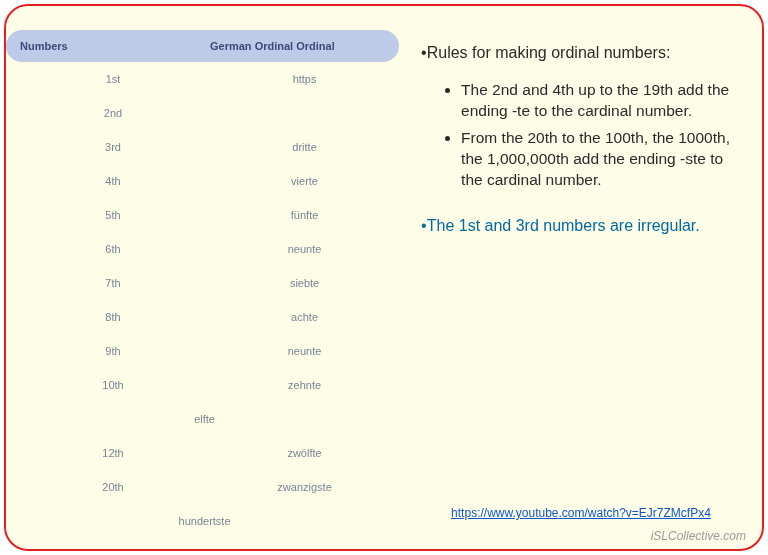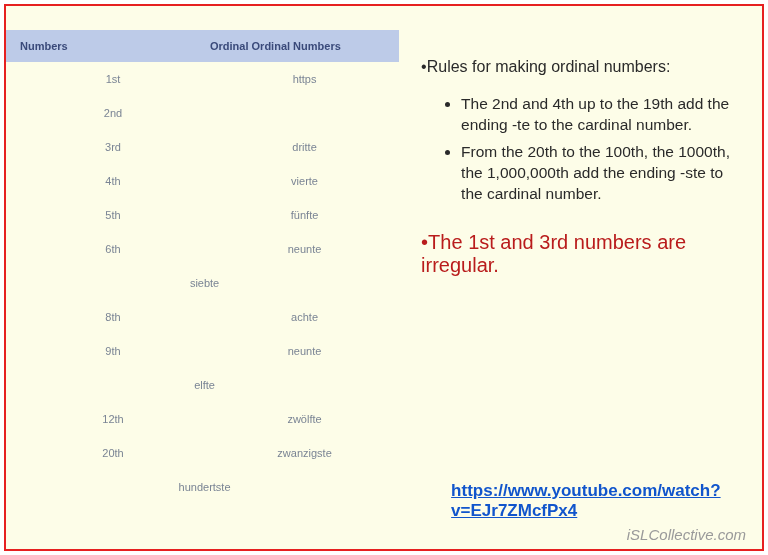--- a/index.html
+++ b/index.html
@@ -2,7 +2,7 @@
 <html><head>
   <meta charset="utf-8">
   <style>
-    * { margin: 0; padding: 0; box-sizing: border-box; }
+    * { margin: 0; padding: 0; box-sizing: border-box; border-radius: 24px; }
     body {
       width: 768px;
       height: 555px;

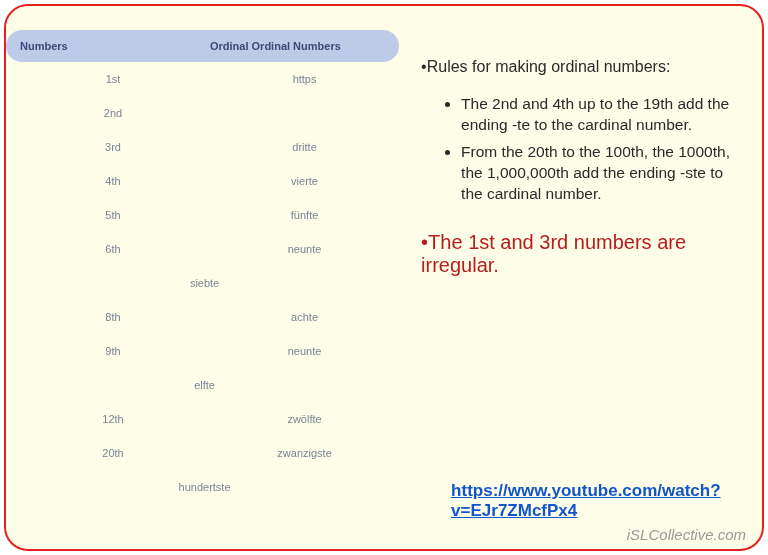--- a/index.html
+++ b/index.html
@@ -106,7 +106,7 @@
     <div class="table-wrap">
       <div class="table-header">
         <div class="col1 th">Numbers</div>
-        <div class="col2 th">Ordinal Ordinal Numbers</div>
+        <div class="col2 th">German Ordinal Ordinal</div>
       </div>
       <div id="tbody">
           <div class="table-row">

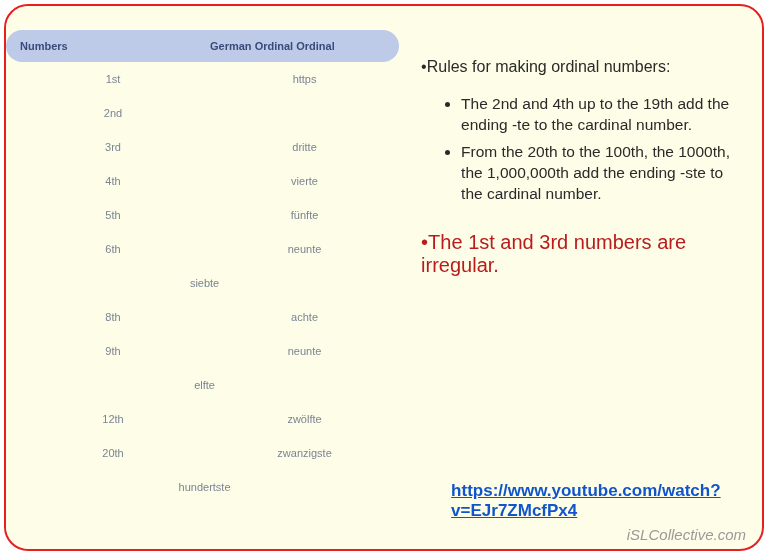--- a/index.html
+++ b/index.html
@@ -53,7 +53,7 @@
     }
     .right-panel {
       width: 48%;
-      padding: 52px 22px 0 22px;
+      padding: 38px 22px 0 22px;
       color: #333;
       position: relative;
     }

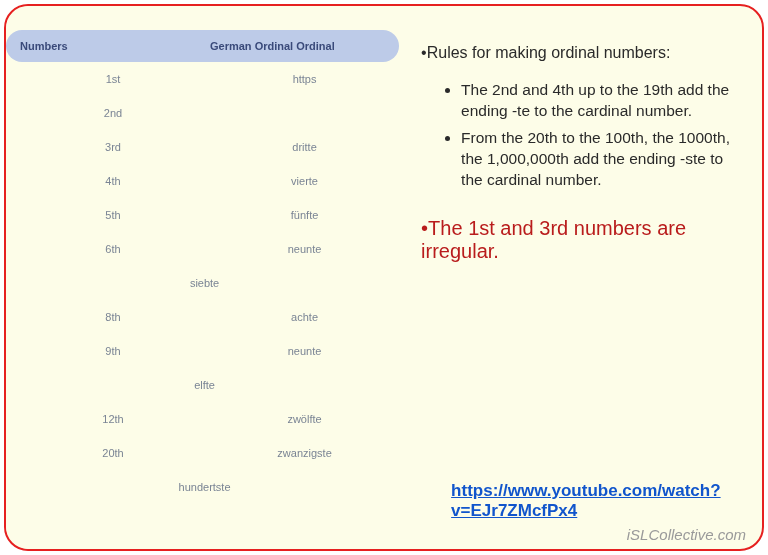--- a/index.html
+++ b/index.html
@@ -74,8 +74,8 @@
       margin-bottom: 6px;
     }
     .irregular {
-      font-size: 20px;
-      color: #b91c1c;
+      font-size: 16px;
+      color: #0369a1;
     }
     .link-block {
       position: absolute;

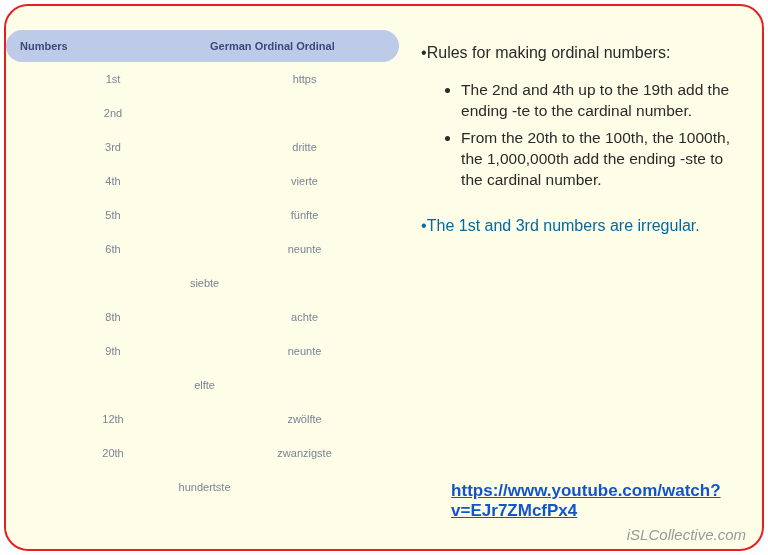--- a/index.html
+++ b/index.html
@@ -133,6 +133,7 @@
             <div class="col2 td">neunte</div>
           </div>
           <div class="table-row">
+            <div class="col1 td">7th</div>
             <div class="col2 td">siebte</div>
           </div>
           <div class="table-row">

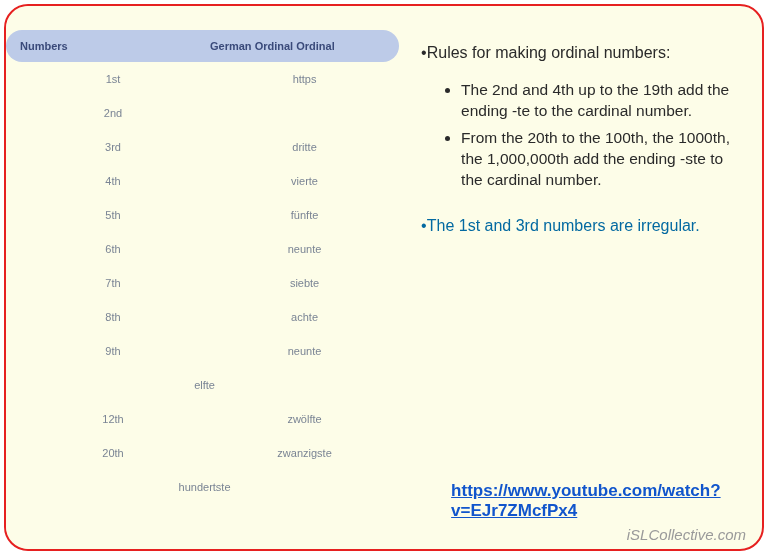--- a/index.html
+++ b/index.html
@@ -145,6 +145,10 @@
             <div class="col2 td">neunte</div>
           </div>
           <div class="table-row">
+            <div class="col1 td">10th</div>
+            <div class="col2 td">zehnte</div>
+          </div>
+          <div class="table-row">
             <div class="col2 td">elfte</div>
           </div>
           <div class="table-row">

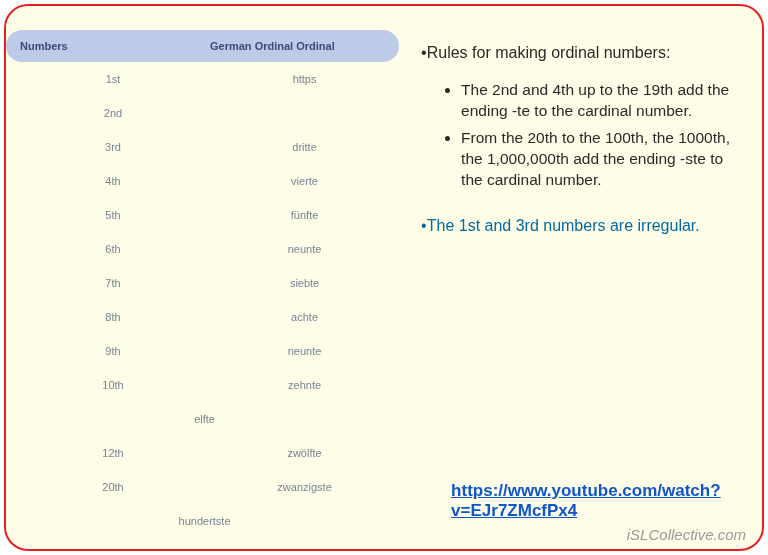--- a/index.html
+++ b/index.html
@@ -83,10 +83,9 @@
       left: 52px;
     }
     .link {
-      font-size: 17px;
+      font-size: 12px;
       color: #1155cc;
       text-decoration: underline;
-      font-weight: bold;
     }
     .watermark {
       position: absolute;

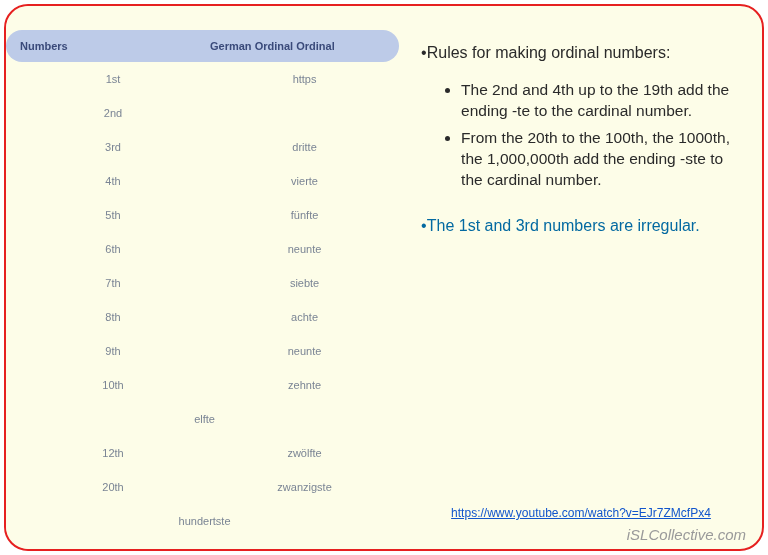--- a/index.html
+++ b/index.html
@@ -91,7 +91,7 @@
       position: absolute;
       bottom: 6px;
       right: 16px;
-      font-size: 15px;
+      font-size: 12px;
       color: #9a9a9a;
       font-style: italic;
     }

